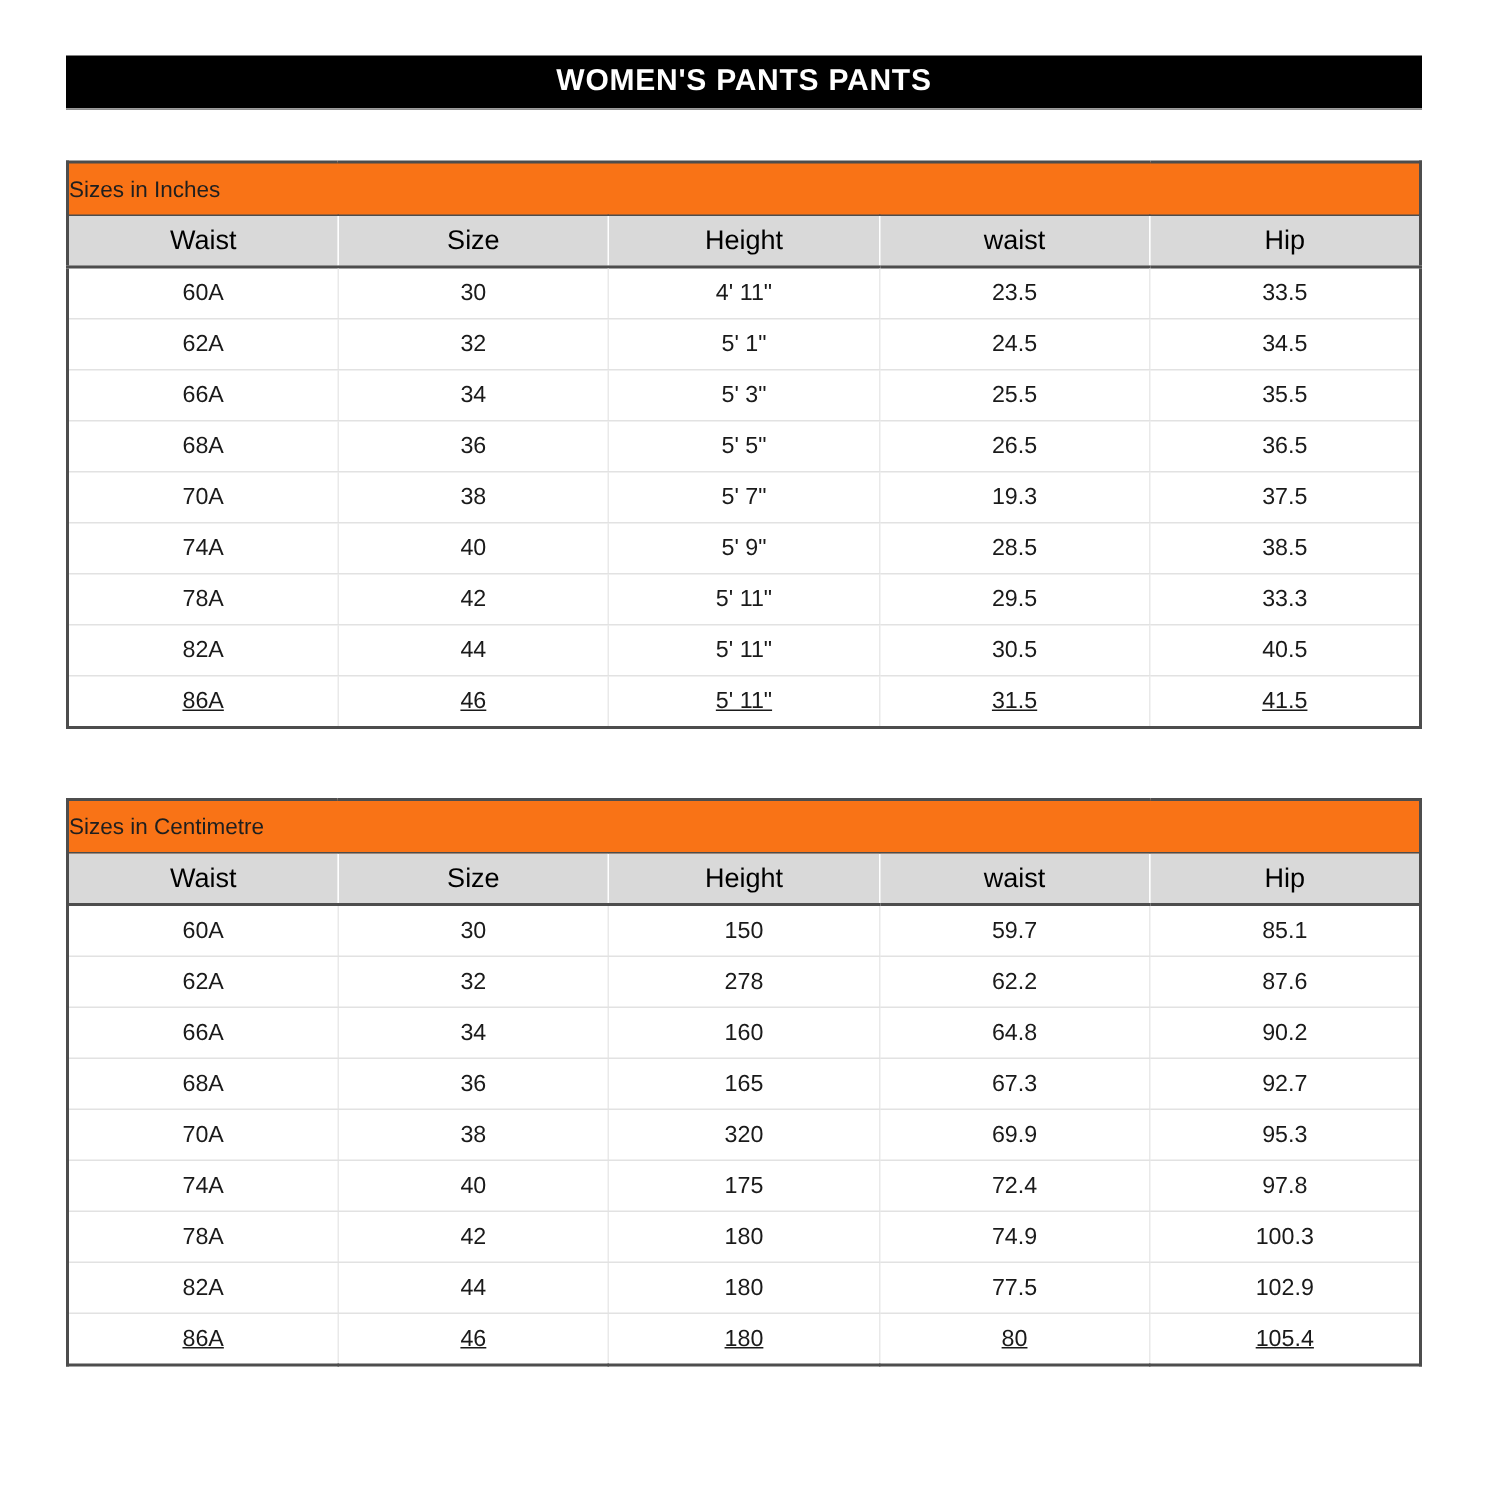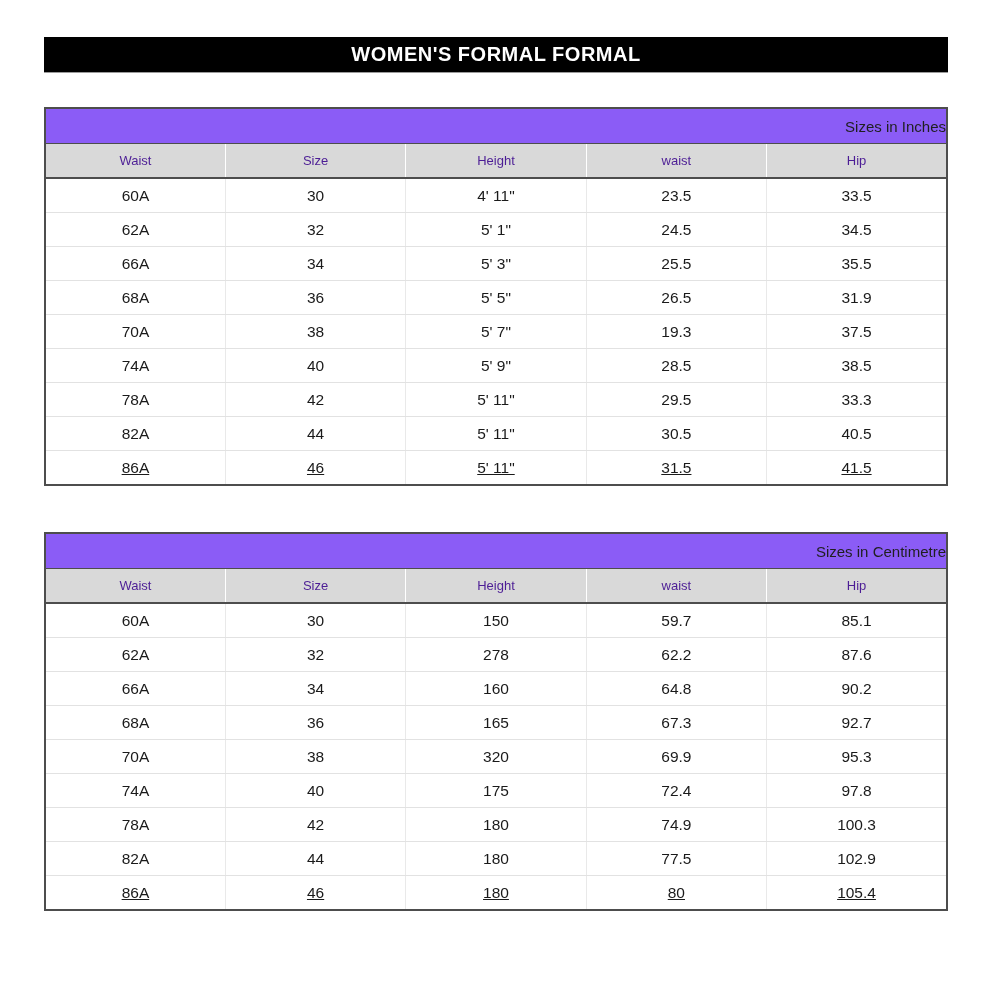--- a/index.html
+++ b/index.html
@@ -95,7 +95,7 @@
 <div class="page">
 
   <div class="banner">
-    <span>WOMEN'S FORMAL FORMAL</span>
+    <span>WOMEN'S PANTS PANTS</span>
   </div>
 
   <table class="size-table t0">

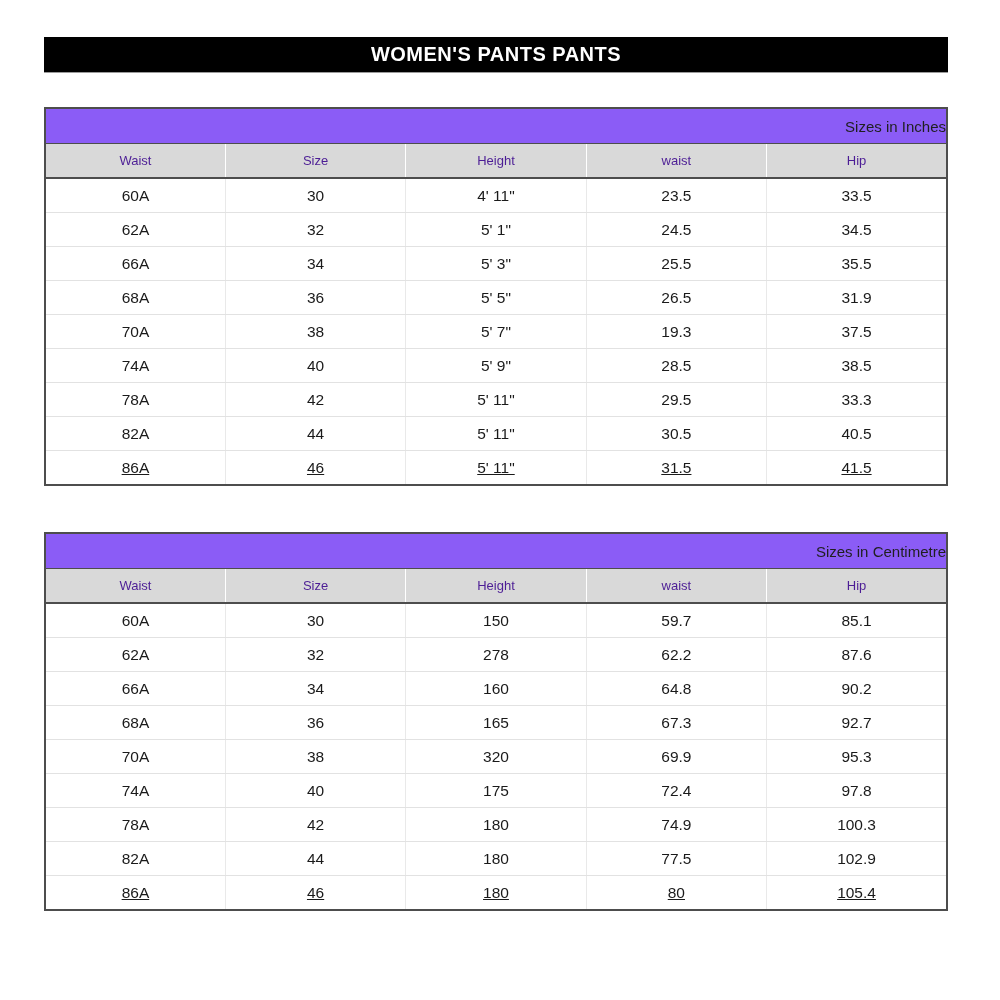--- a/index.html
+++ b/index.html
@@ -48,11 +48,11 @@
   table.size-table.t1 { top: 532px; }
   td.caption-cell {
     height: 34px;
-    text-align: right;
+    text-align: left;
     vertical-align: middle;
     font-size: 15px;
     color: #1f1f1f;
-    background: #8b5cf6;
+    background: #f97316;
     border-bottom: 1px solid #4d4d4d;
     padding: 0;
   }

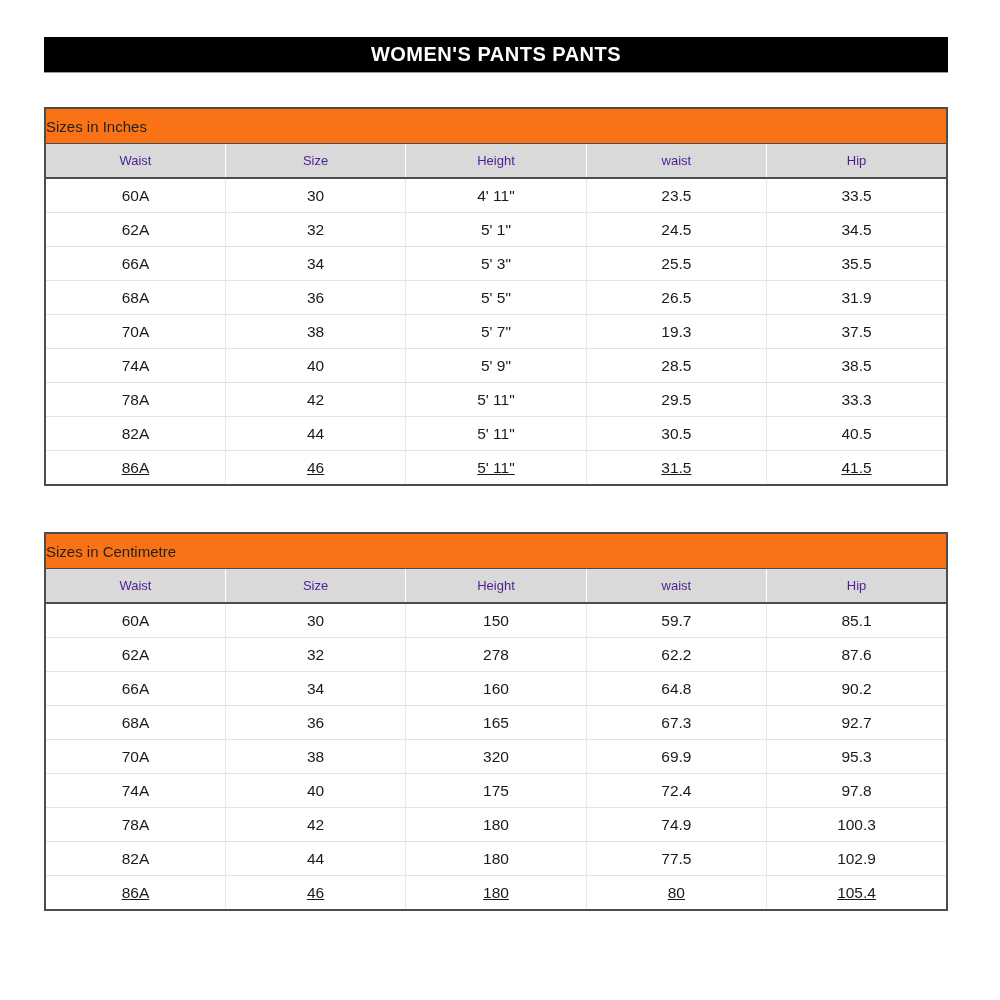--- a/index.html
+++ b/index.html
@@ -63,8 +63,8 @@
     text-align: center;
     vertical-align: middle;
     font-weight: 400;
-    font-size: 13px;
-    color: #4c1d95;
+    font-size: 18px;
+    color: #000000;
     border-bottom: 2px solid #4d4d4d;
     border-left: 1px solid #ffffff;
     border-right: 1px solid #ffffff;

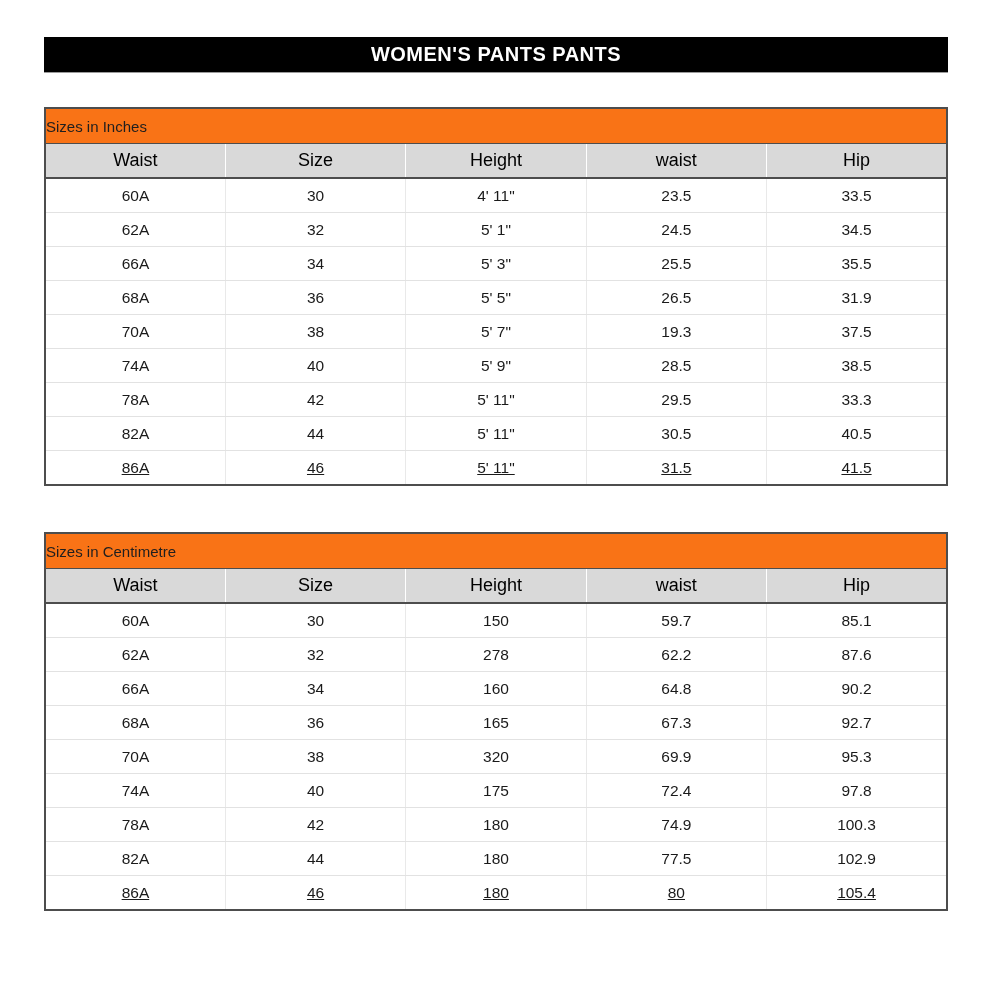--- a/index.html
+++ b/index.html
@@ -138,7 +138,7 @@
           <td>36</td>
           <td>5' 5"</td>
           <td>26.5</td>
-          <td>31.9</td>
+          <td>36.5</td>
         </tr>
         <tr>
           <td>70A</td>

